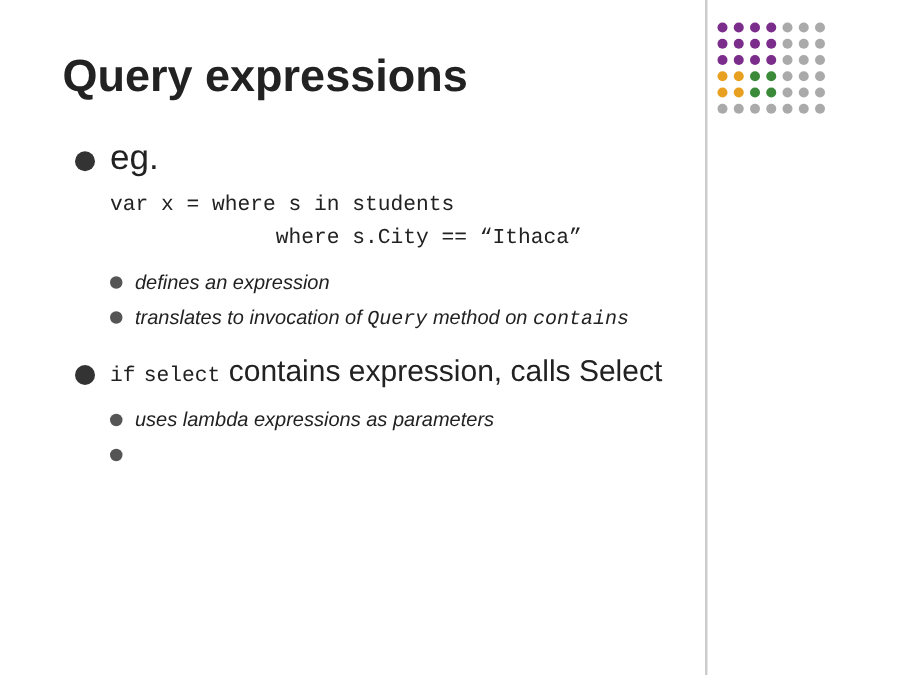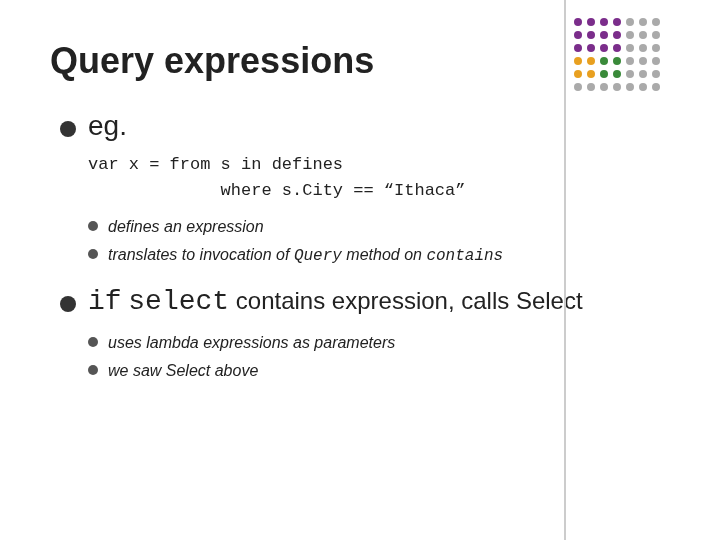--- a/index.html
+++ b/index.html
@@ -204,7 +204,7 @@
     </div>
 
     <div class="code-block">
-      <span>var x = from s in defines</span><br>
+      <span>var x = where s in students</span><br>
       <span>&nbsp;&nbsp;&nbsp;&nbsp;&nbsp;&nbsp;&nbsp;&nbsp;&nbsp;&nbsp;&nbsp;&nbsp;&nbsp;where s.City == “Ithaca”</span><br>
     </div>
 

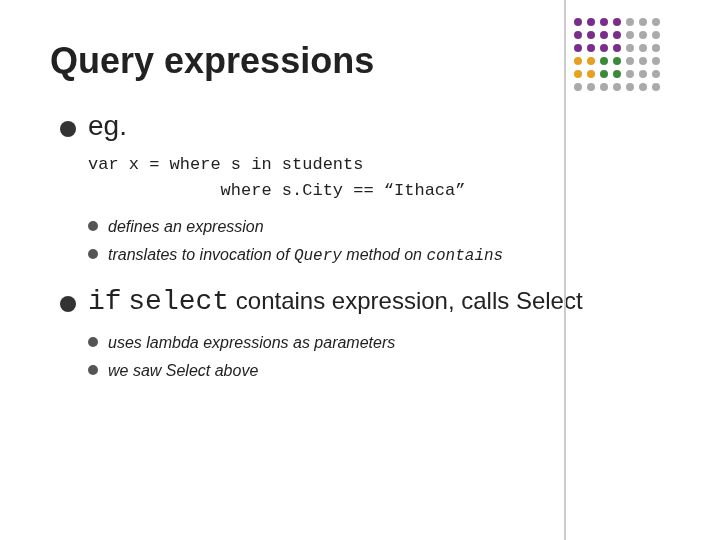--- a/index.html
+++ b/index.html
@@ -102,7 +102,7 @@
     }
 
     .if-line .inline-code {
-      font-size: 28px;
+      font-size: 17px;
     }
 
     

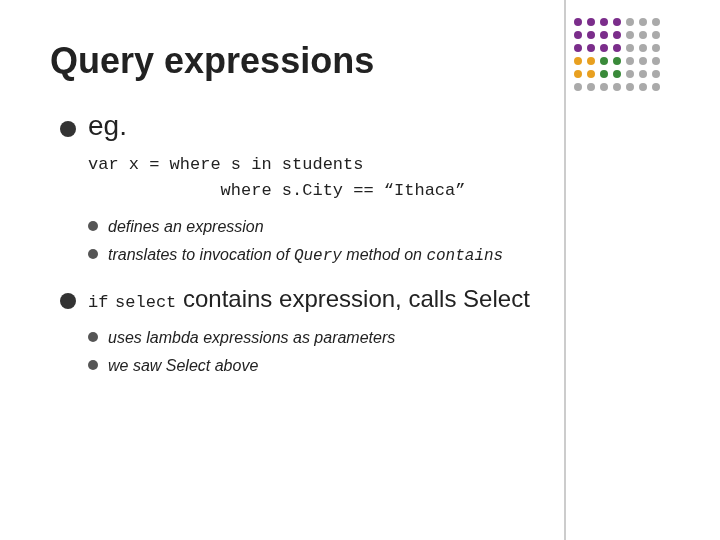--- a/index.html
+++ b/index.html
@@ -239,7 +239,6 @@
       </div>
       <div class="sub-bullet-row">
         <div class="bullet-dot-small"></div>
-        <span class="sub-text">we saw Select above</span>
       </div>
     </div>
 

